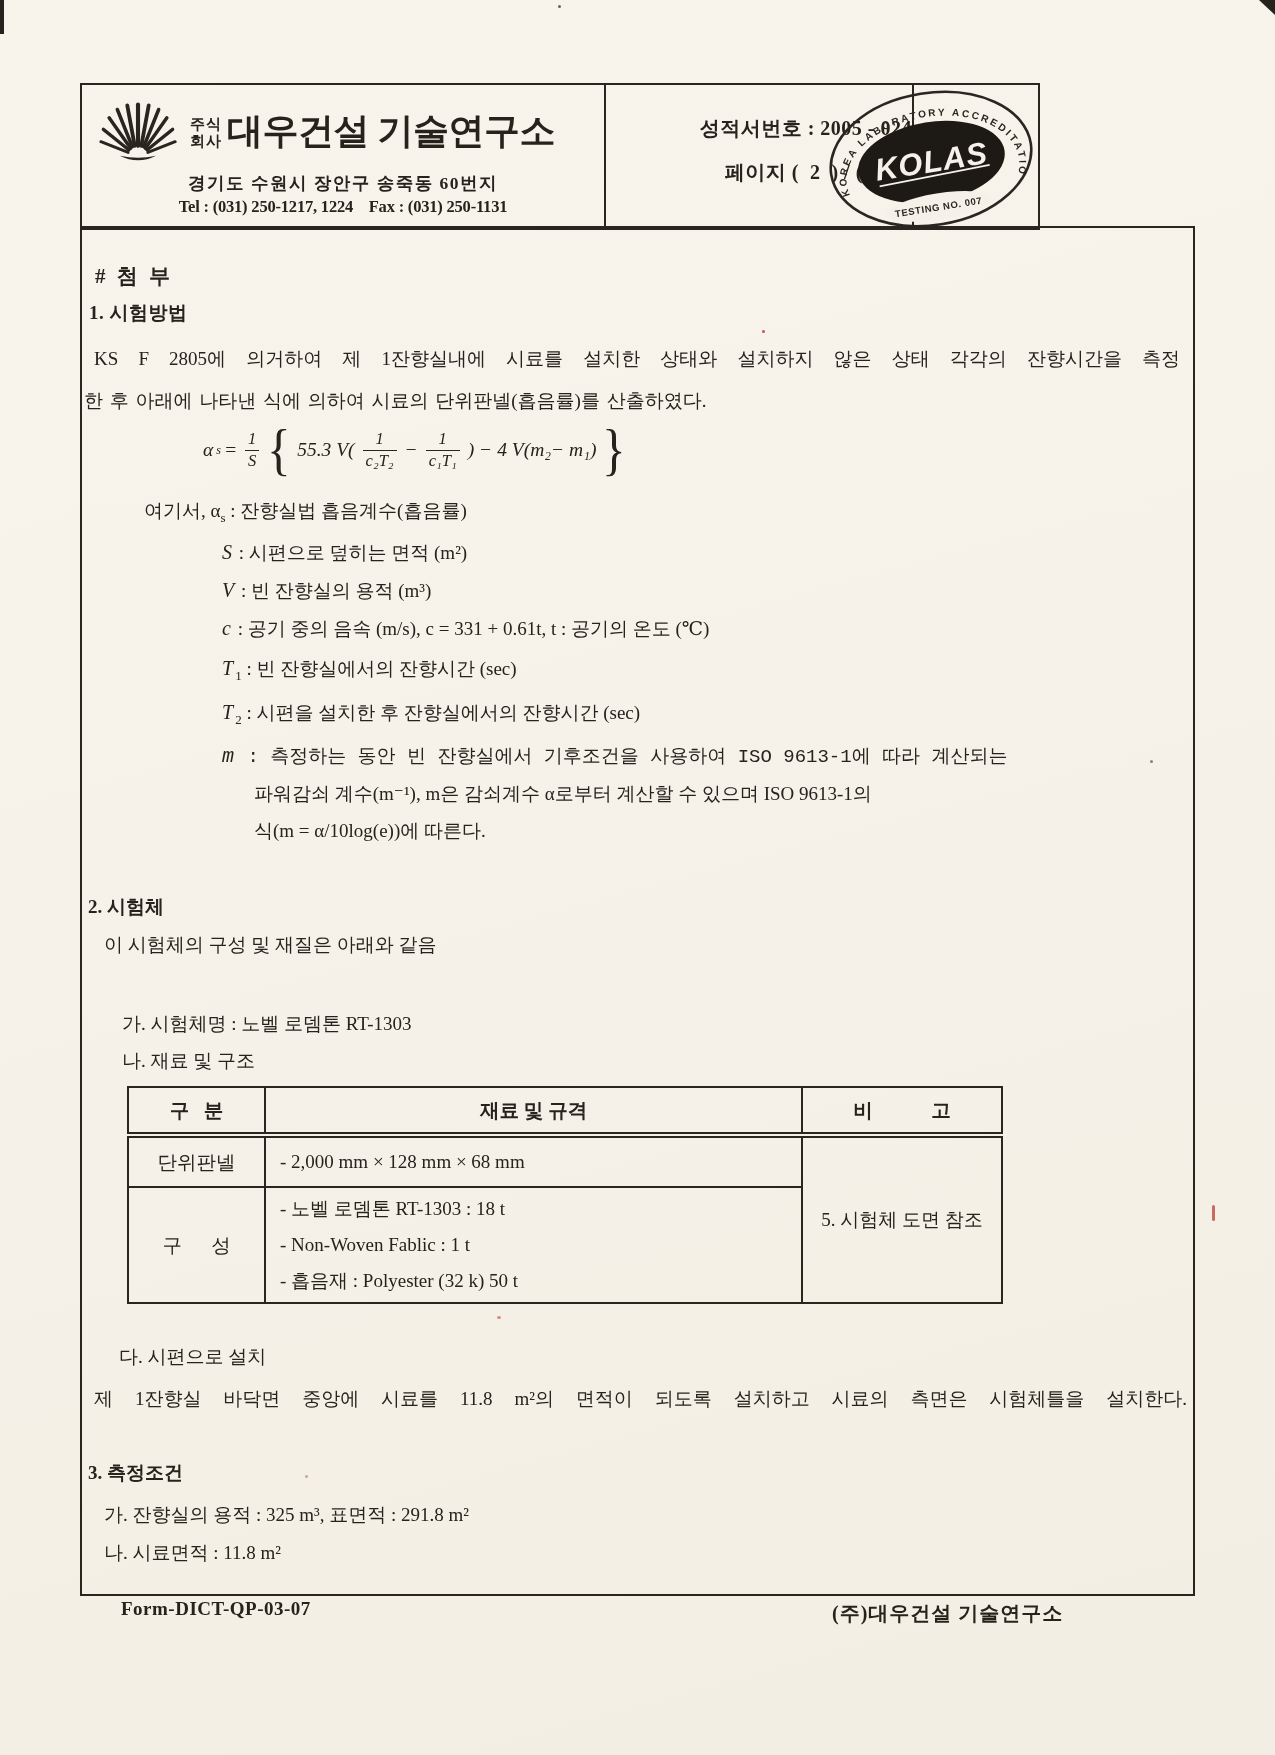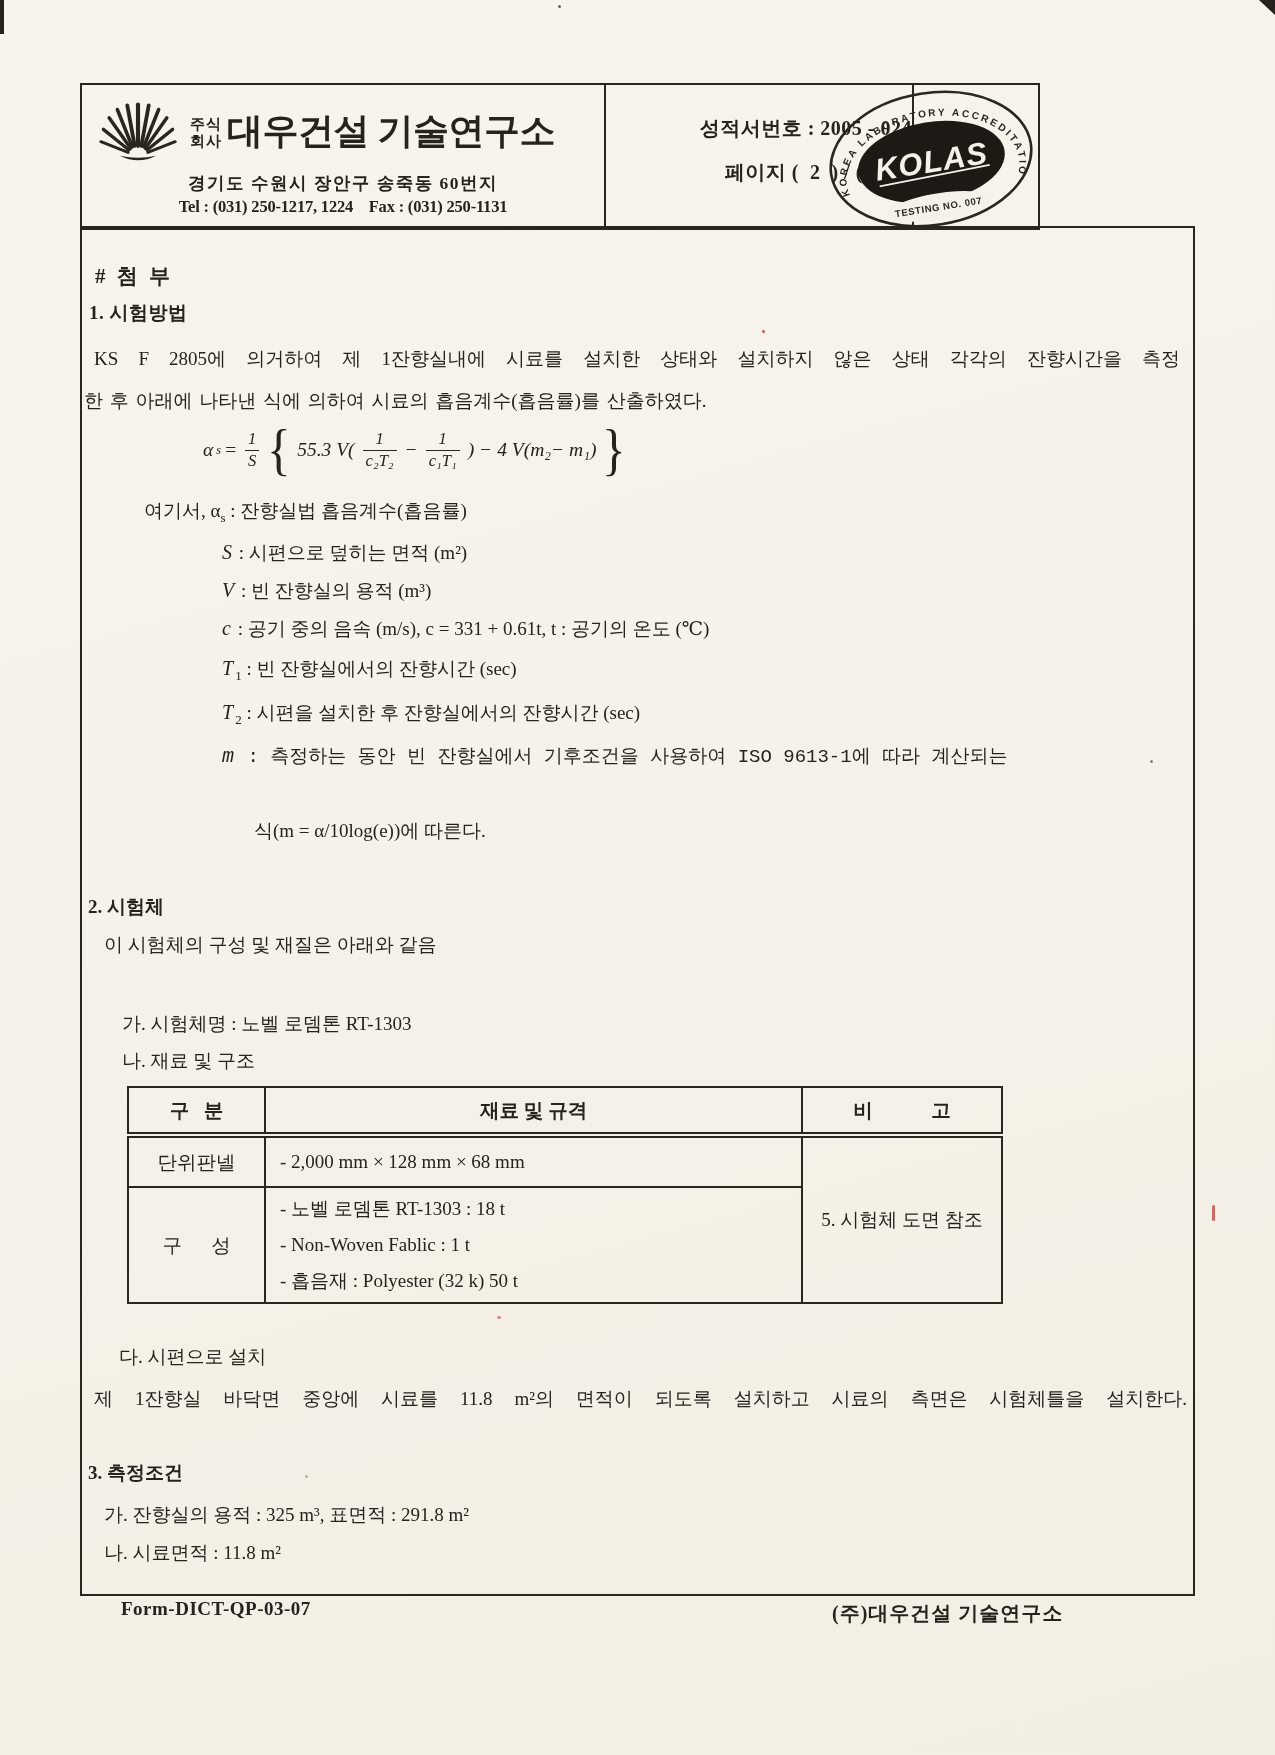--- a/index.html
+++ b/index.html
@@ -138,7 +138,7 @@
 
     <div class="s1h">1. 시험방법</div>
     <div class="p1">KS F 2805에 의거하여 제 1잔향실내에 시료를 설치한 상태와 설치하지 않은 상태 각각의 잔향시간을 측정</div>
-    <div class="p2">한 후 아래에 나타낸 식에 의하여 시료의 흡음계수(흡음률)를 산출하였다.</div>
+    <div class="p2">한 후 아래에 나타낸 식에 의하여 시료의 단위판넬(흡음률)를 산출하였다.</div>
 
     <div class="fml">
       <span class="tk">α</span>

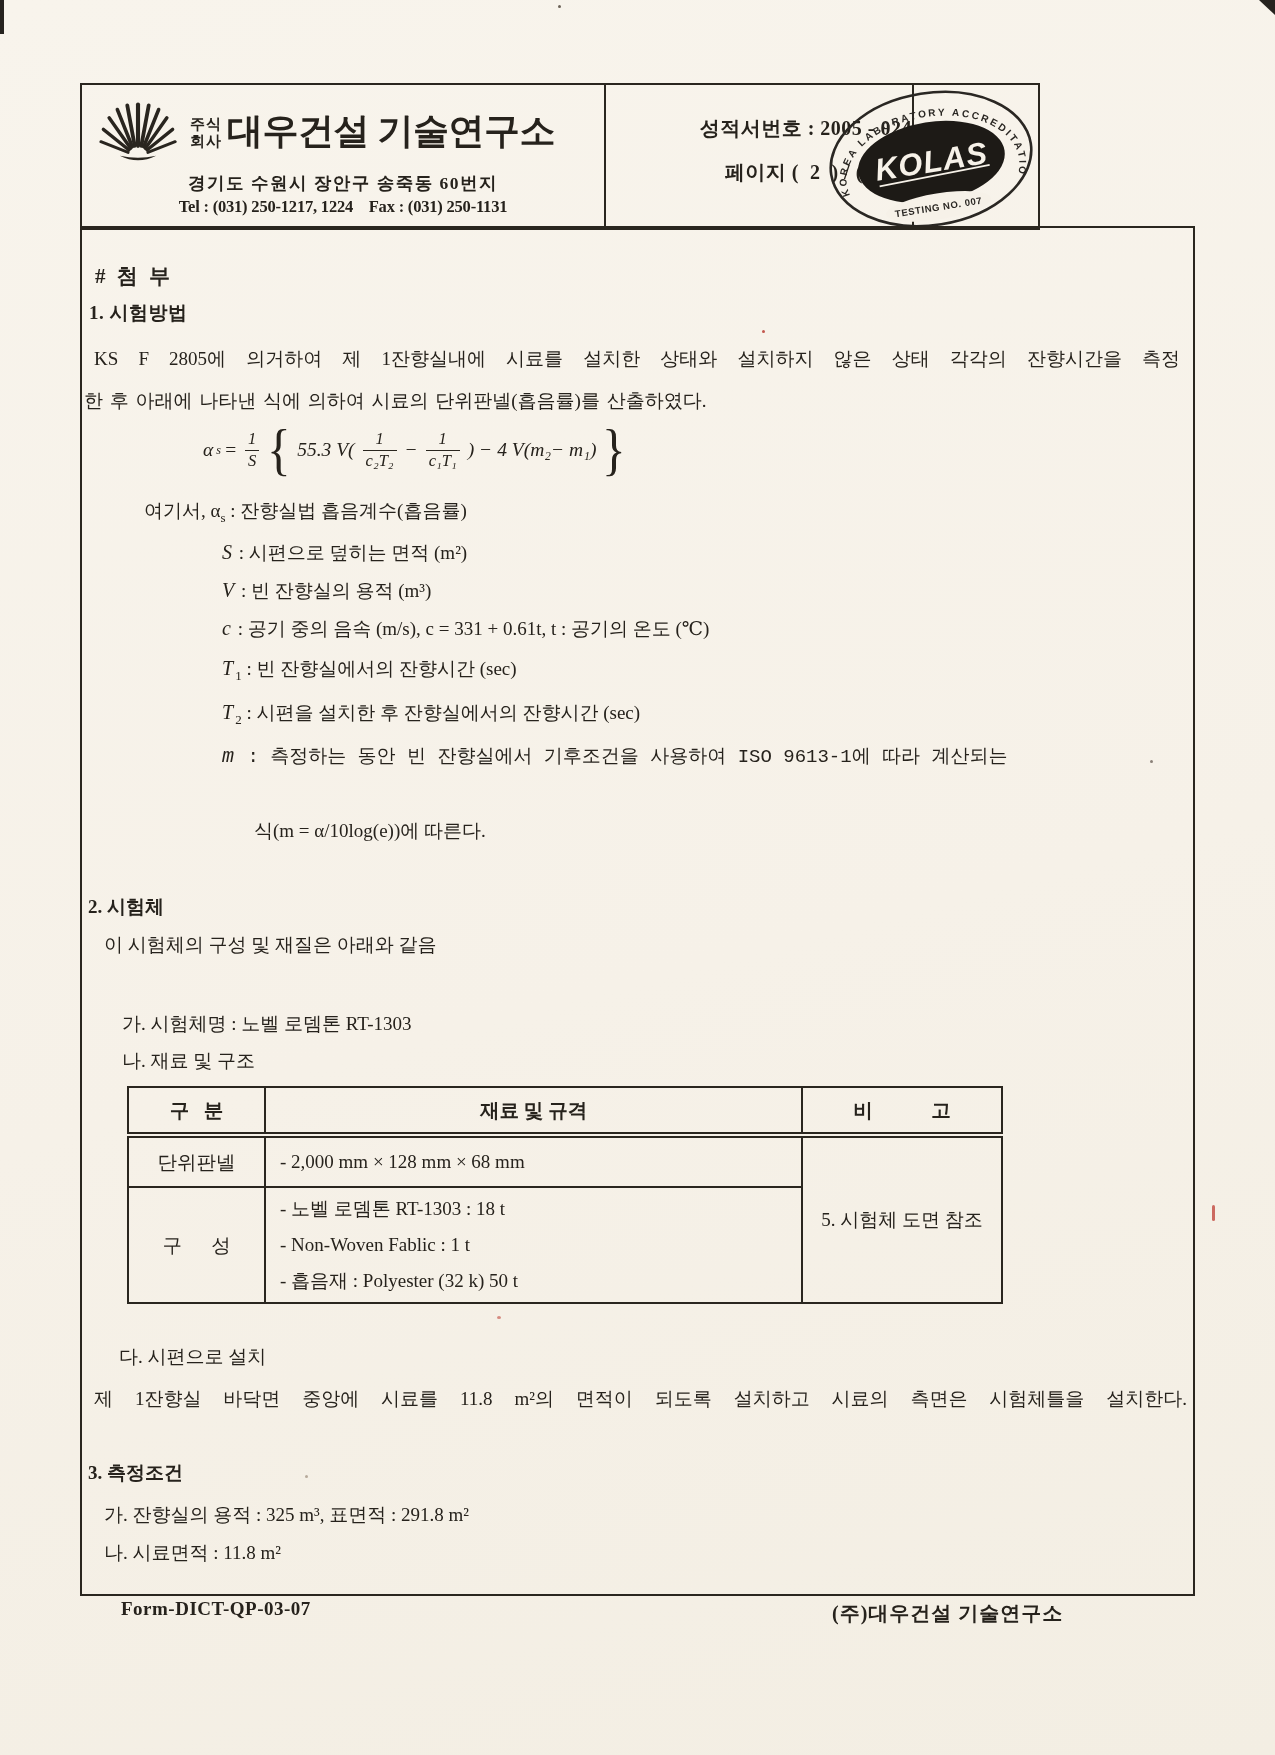--- a/index.html
+++ b/index.html
@@ -171,6 +171,7 @@
     <div class="defrow def3"><span class="sym">T</span><sub>1</sub><span> : 빈 잔향실에서의 잔향시간 (sec)</span></div>
     <div class="defrow def4"><span class="sym">T</span><sub>2</sub><span> : 시편을 설치한 후 잔향실에서의 잔향시간 (sec)</span></div>
     <div class="defrow def5"><span class="sym">m</span><sub></sub><span> : 측정하는 동안 빈 잔향실에서 기후조건을 사용하여 ISO 9613-1에 따라 계산되는</span></div>
+    <div class="mc1">파워감쇠 계수(m⁻¹), m은 감쇠계수 α로부터 계산할 수 있으며 ISO 9613-1의</div>
     <div class="mc2">식(m = α/10log(e))에 따른다.</div>
 
     <div class="s2h">2. 시험체</div>

